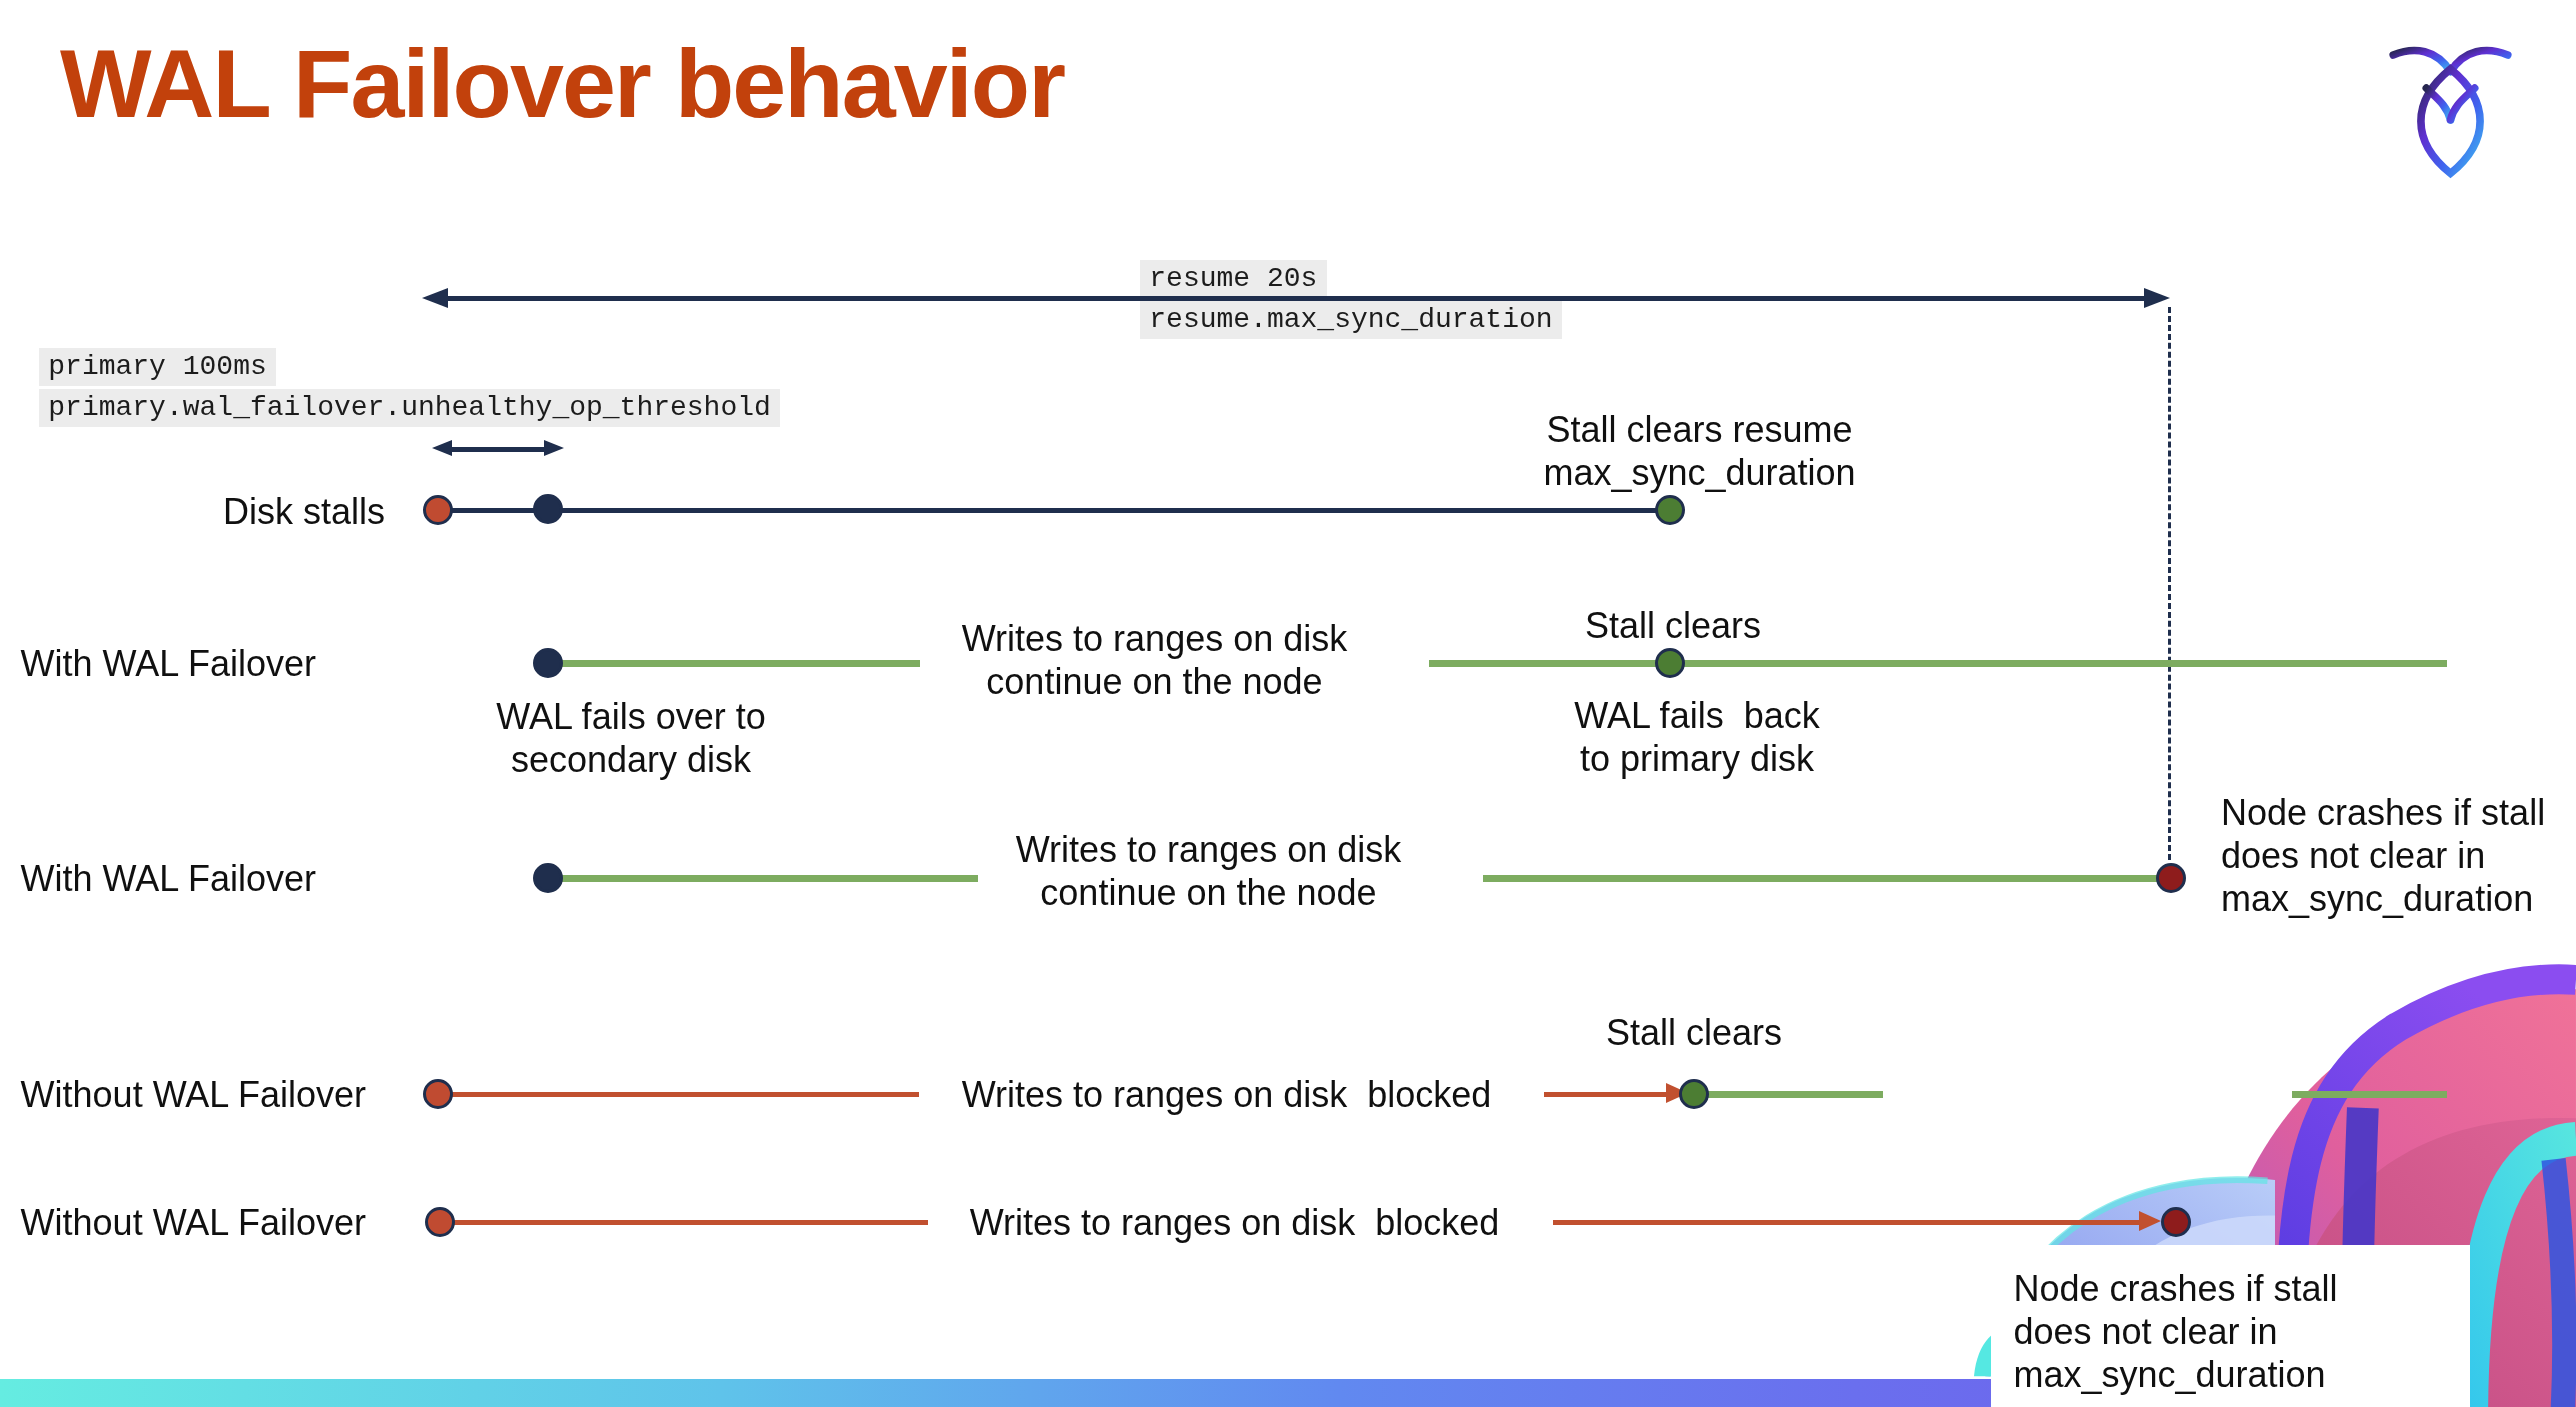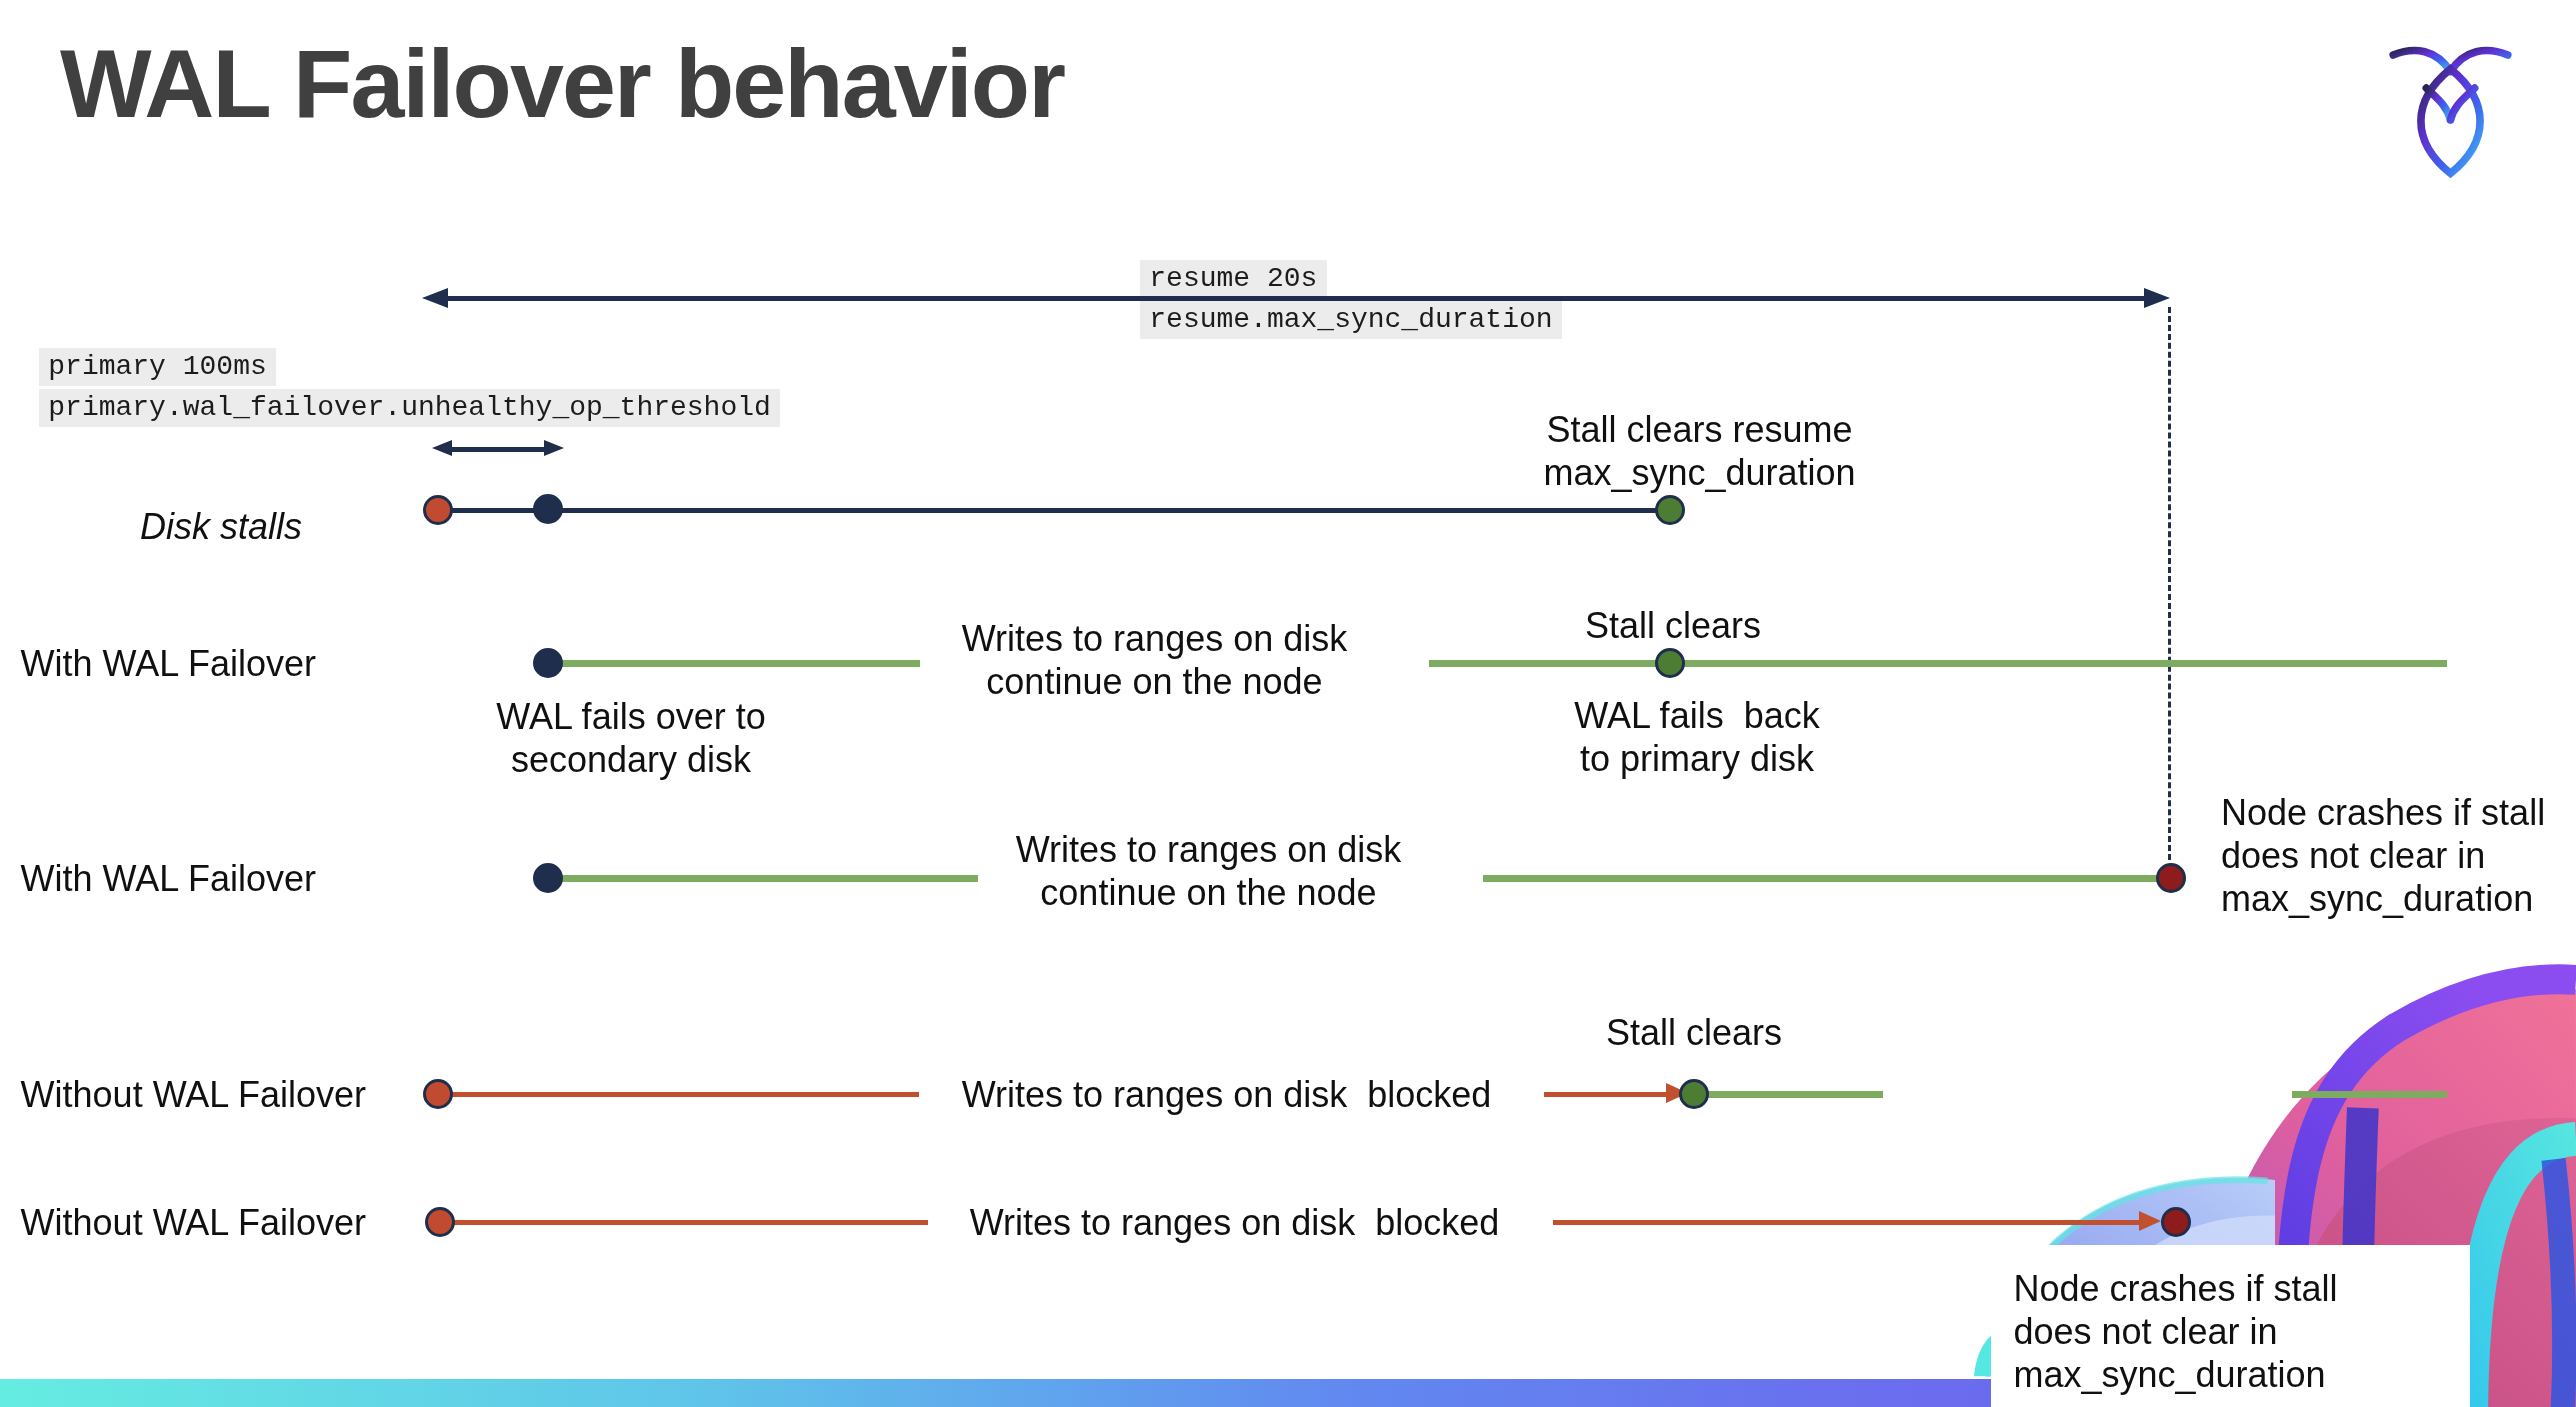--- a/index.html
+++ b/index.html
@@ -9,7 +9,7 @@
   }
   .abs{position:absolute;}
   .title{
-    left:60px;top:28px;font-size:97px;font-weight:800;letter-spacing:-1.9px;color:#404040;
+    left:60px;top:28px;font-size:97px;font-weight:800;letter-spacing:-1.9px;color:#c2410c;
     font-family:"Liberation Sans","DejaVu Sans",sans-serif;
   }
   

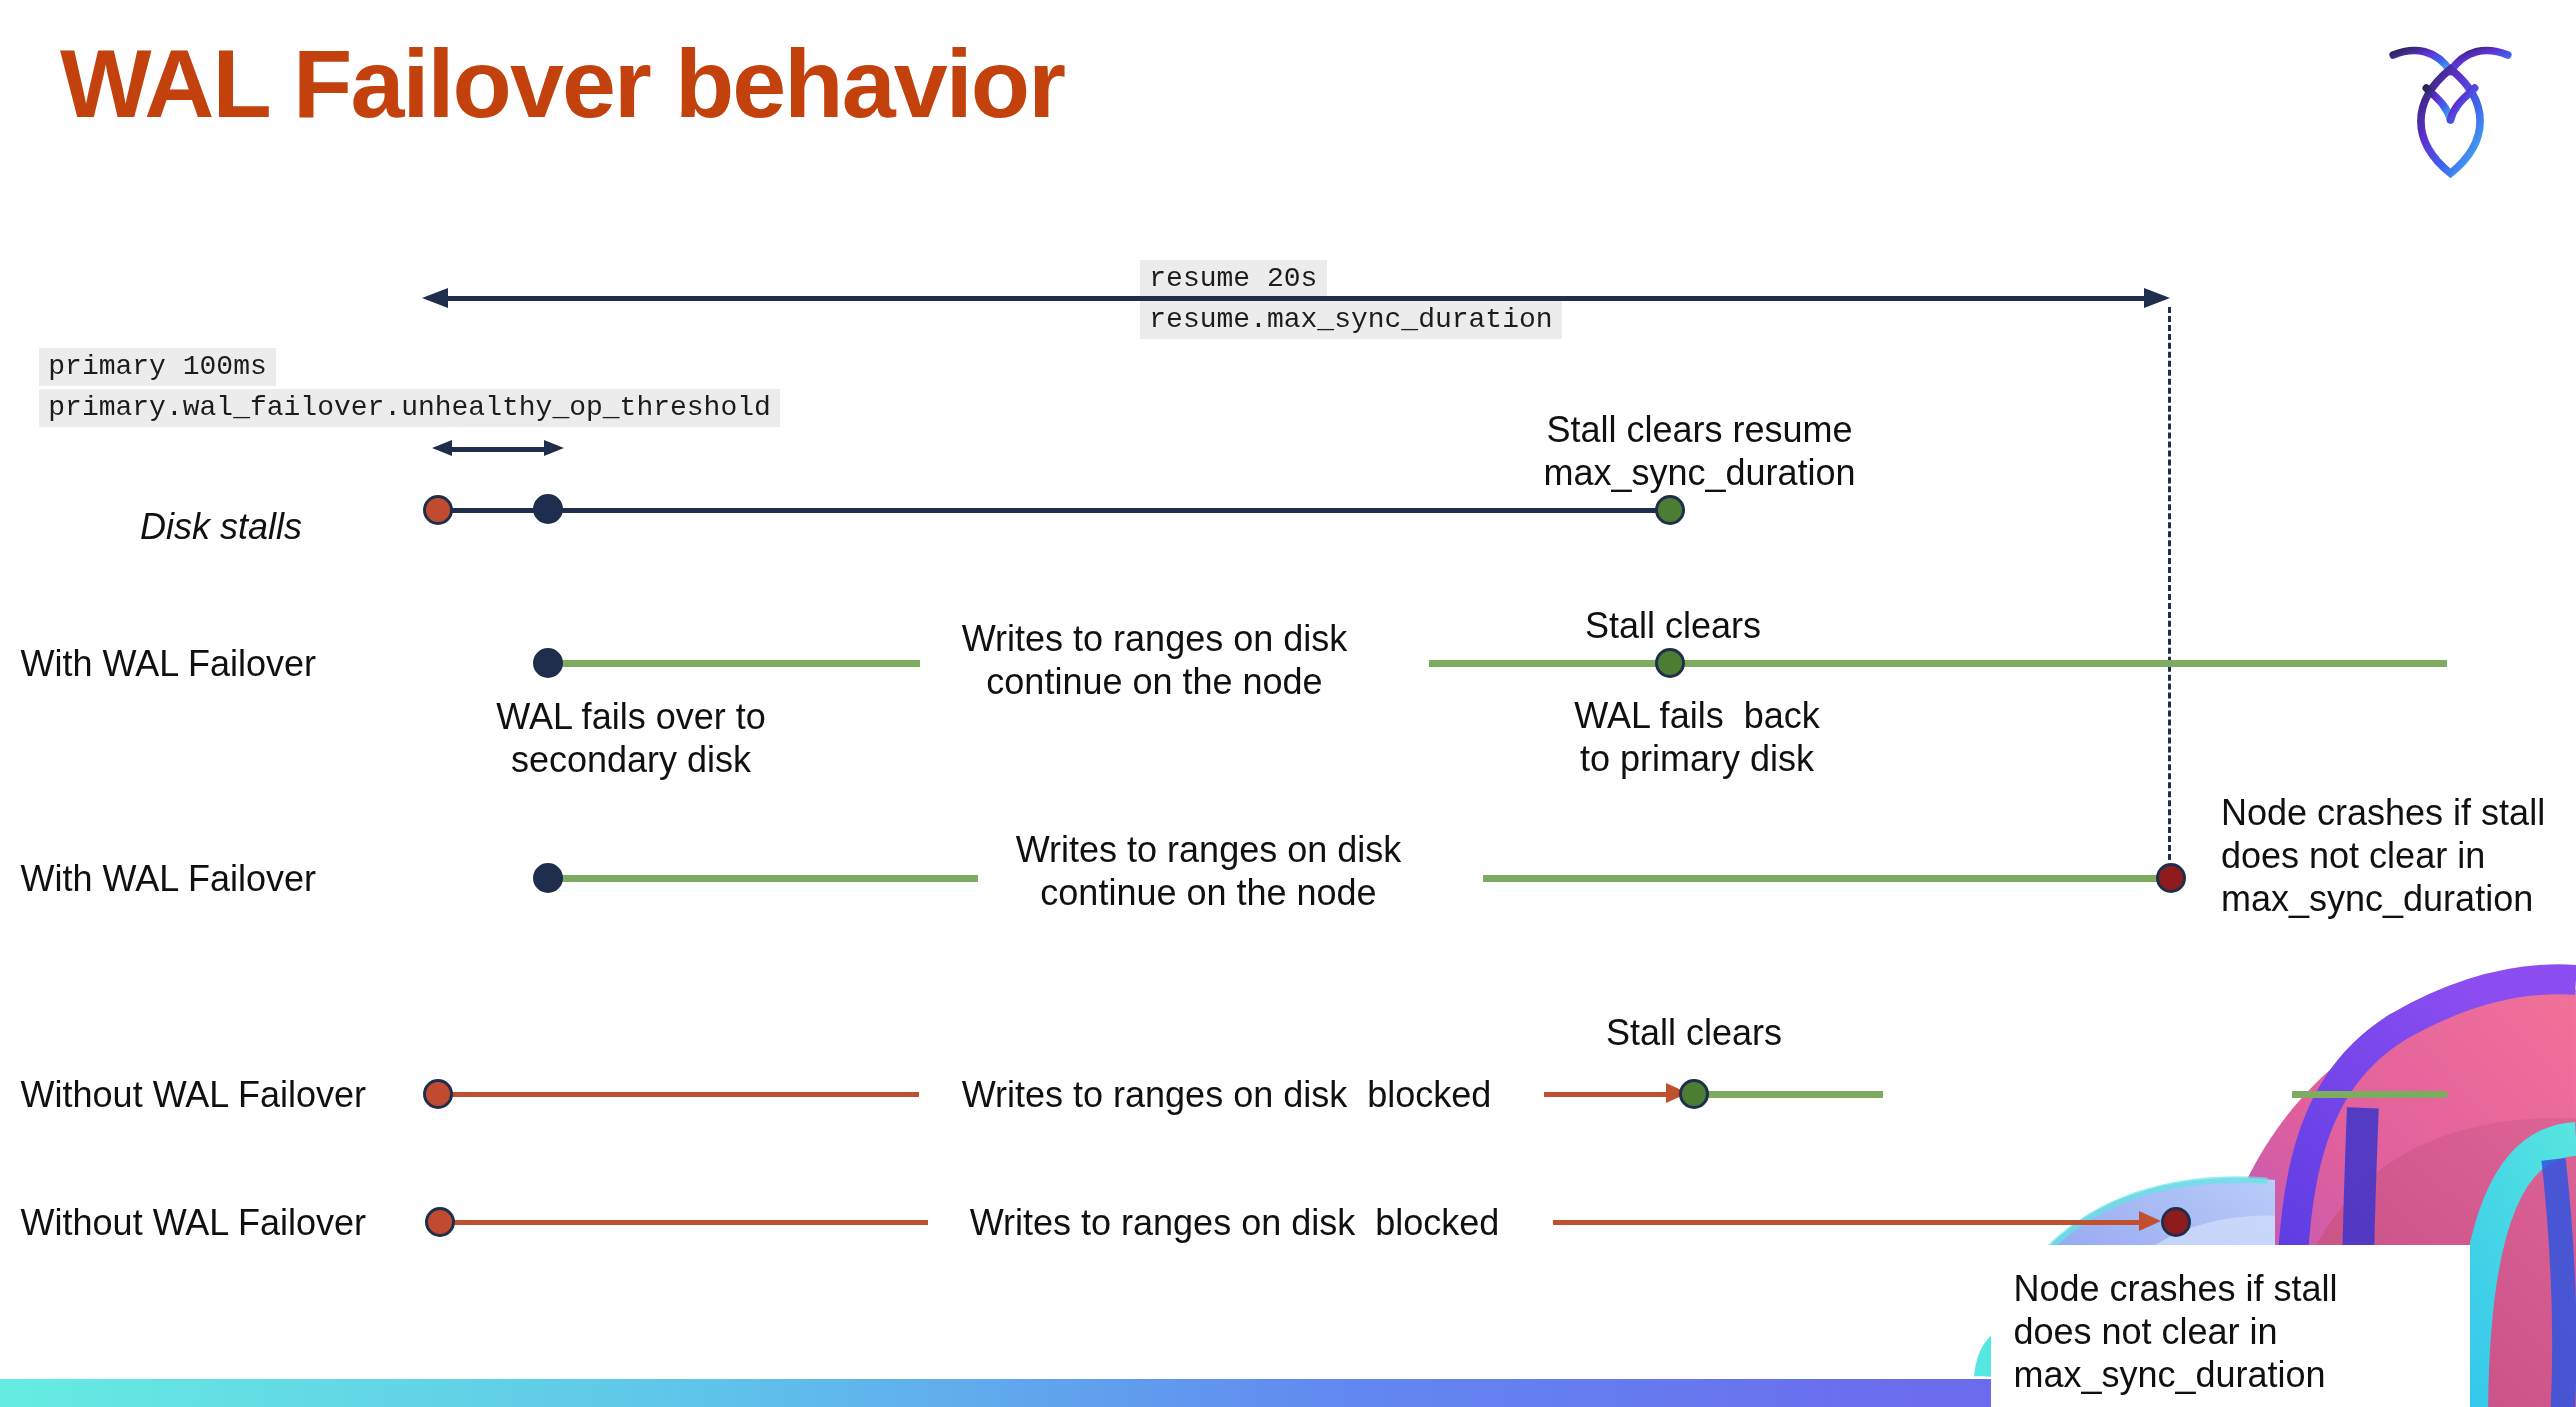--- a/index.html
+++ b/index.html
@@ -136,7 +136,7 @@
 
   <div class="dash-v" style="left:2168px;top:307px;height:553px;"></div>
 
-  <div class="row-label" style="left:140px;top:506px;width:245px;font-style:italic;">Disk stalls</div>
+  <div class="row-label" style="left:140px;top:491px;width:245px;text-align:right;">Disk stalls</div>
   <div class="hl navy-line" style="left:439px;top:508px;width:1232px;"></div>
   <div class="dot dot-red" style="left:423px;top:495px;"></div>
   <div class="dot dot-navy" style="left:533px;top:494px;"></div>

